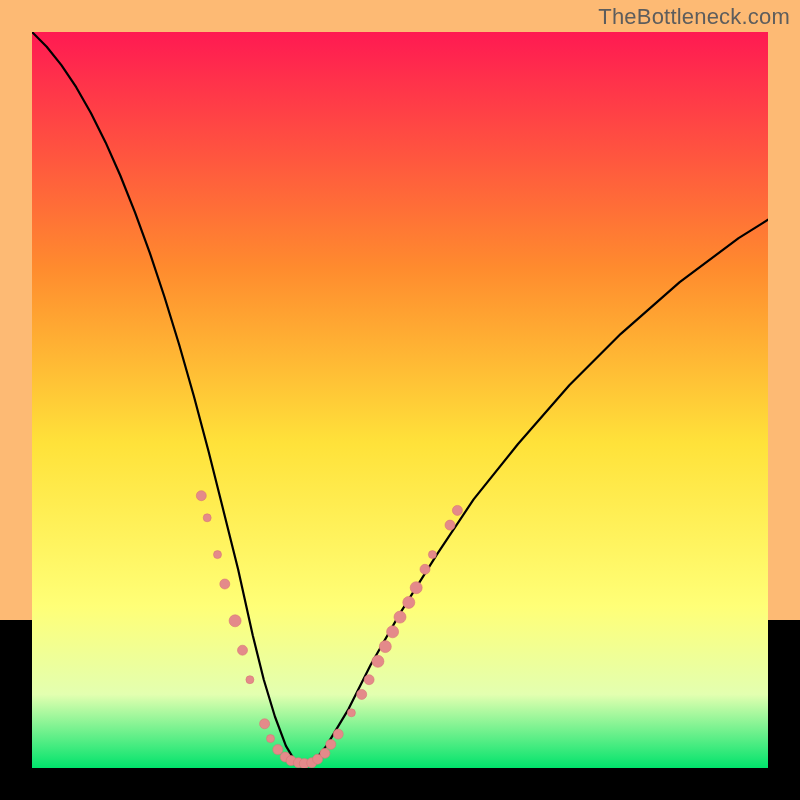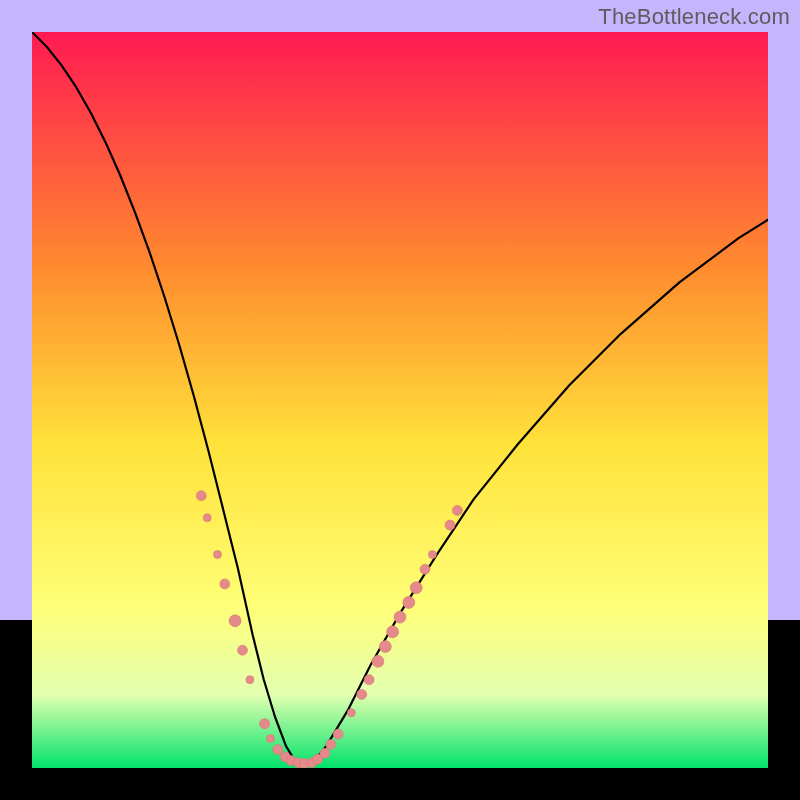--- a/index.html
+++ b/index.html
@@ -17,7 +17,7 @@
     top: 0;
     width: 800px;
     height: 620px;
-    background: #c4b5fd;
+    background: #fdba74;
   }
   .plot-area {
     position: absolute;

